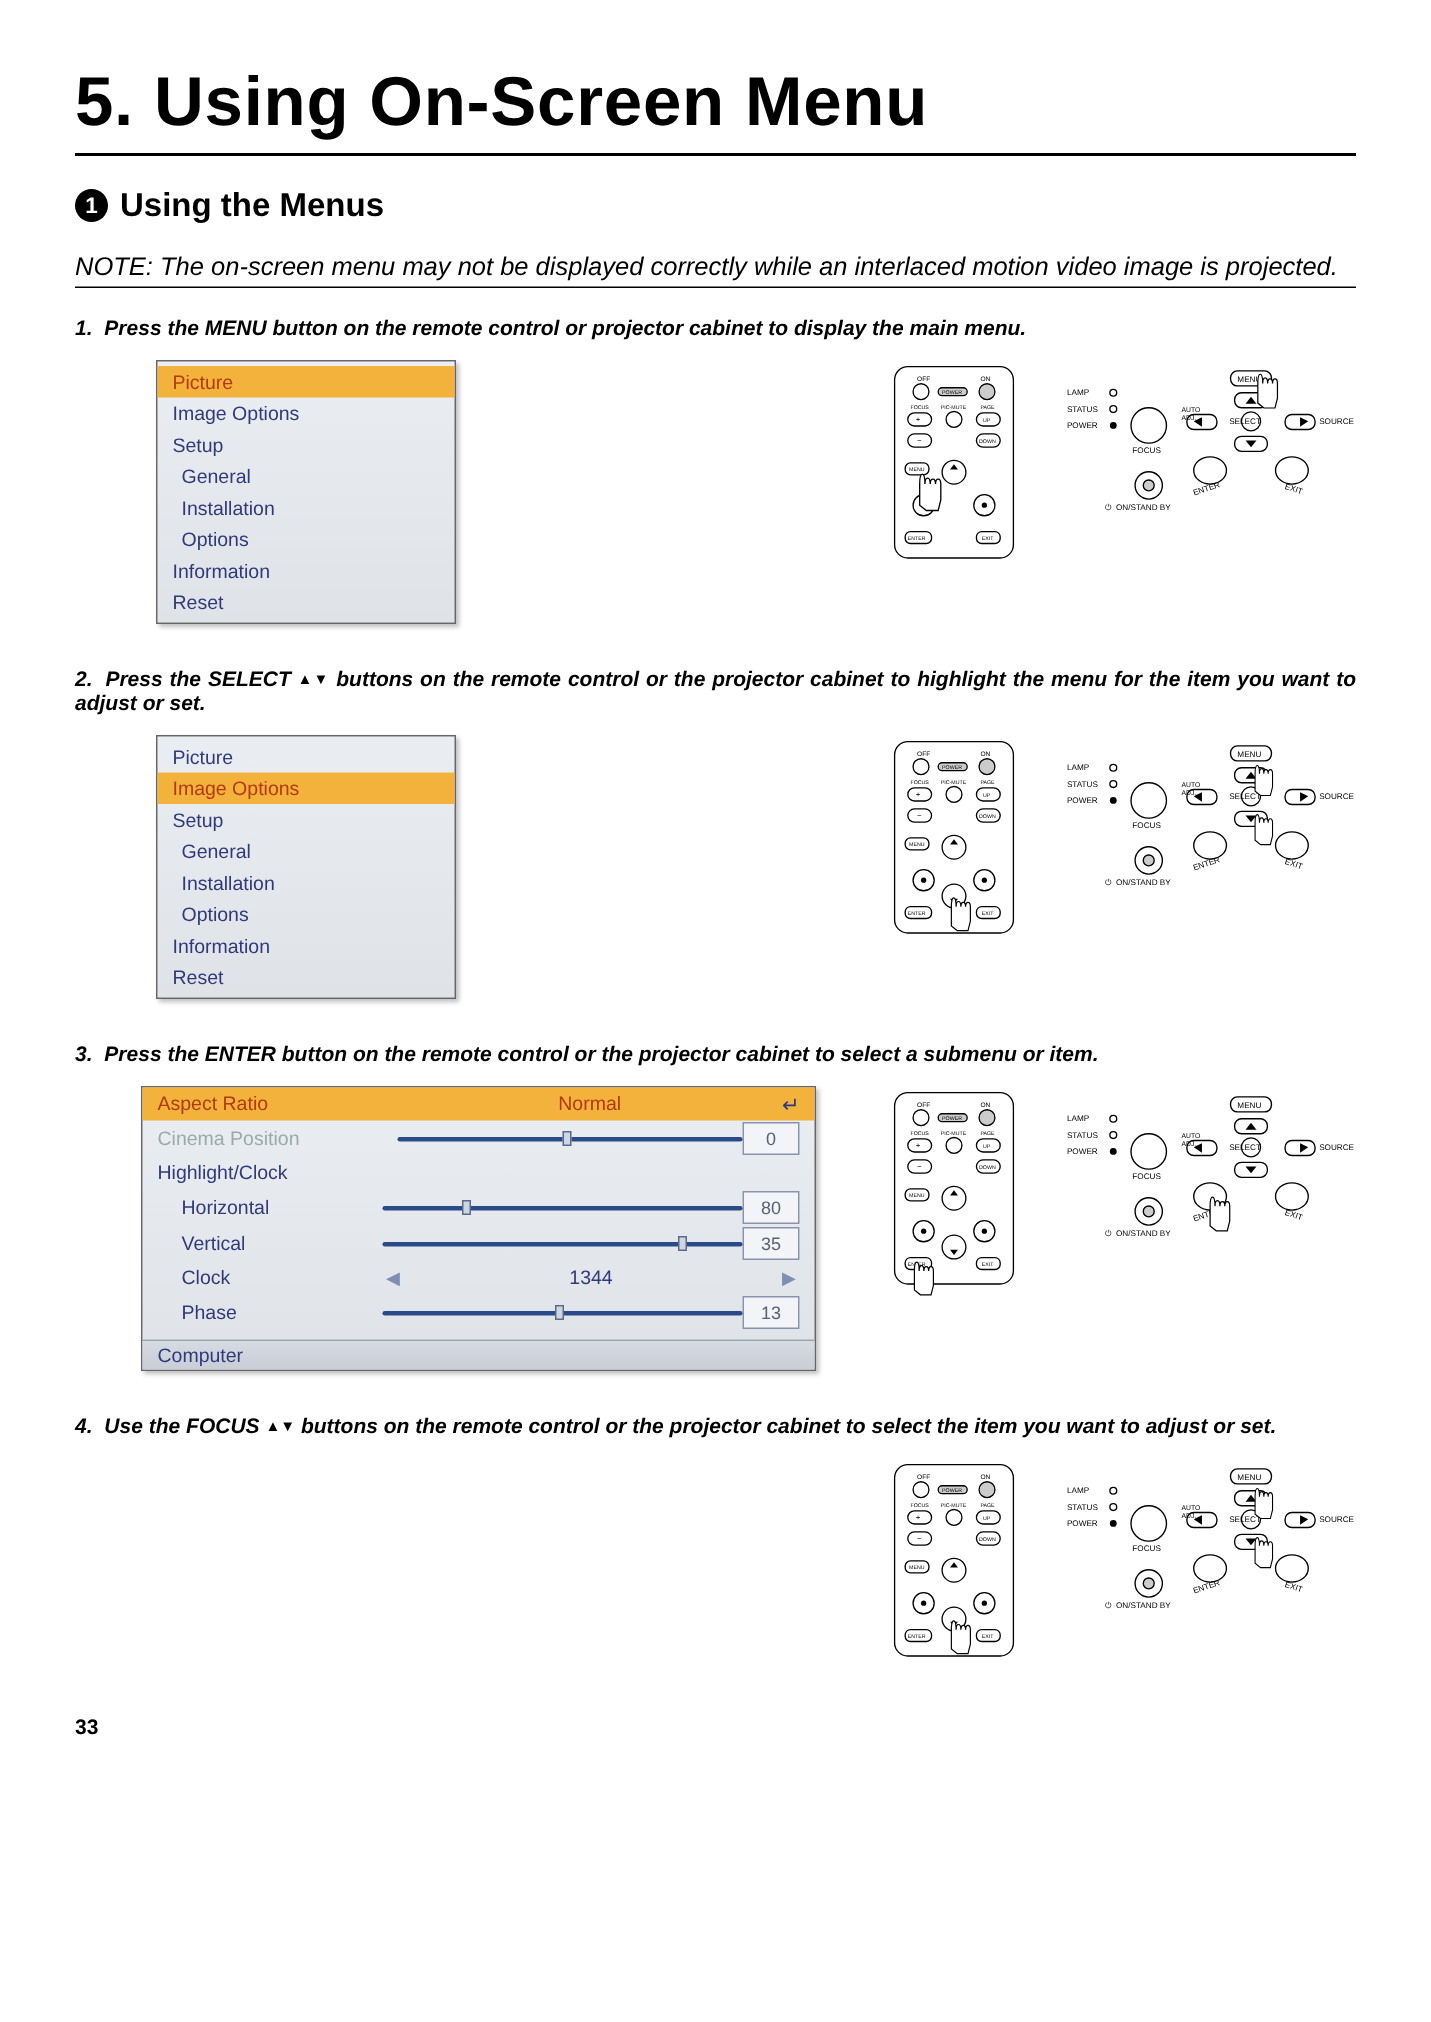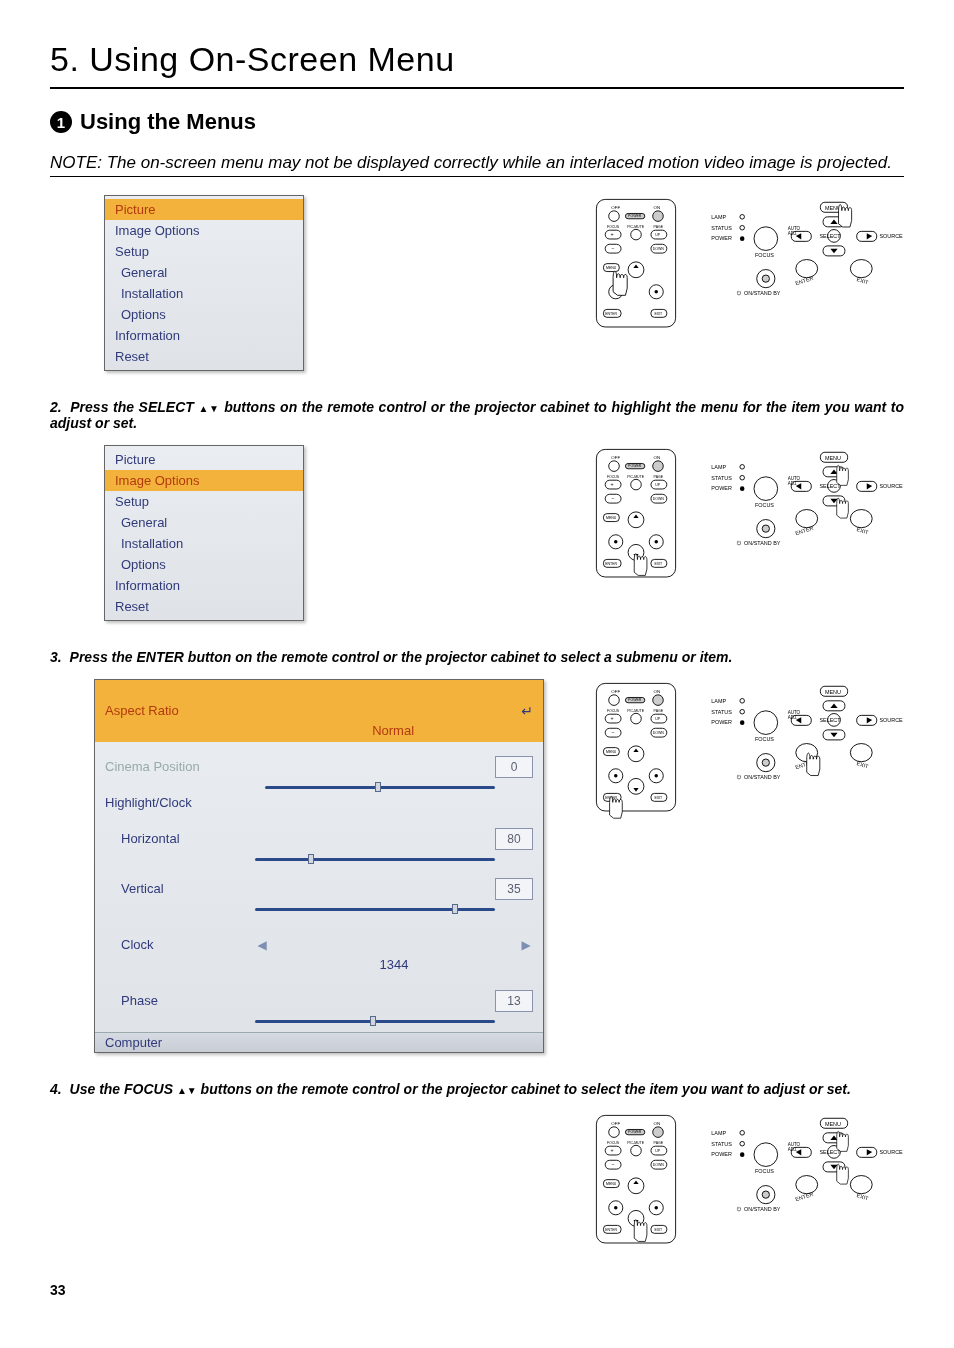--- a/index.html
+++ b/index.html
@@ -18,8 +18,8 @@
   }
   .main-title {
     font-family: Arial, Helvetica, sans-serif;
-    font-size: 34px;
-    font-weight: 400;
+    font-size: 46px;
+    font-weight: 700;
     letter-spacing: 0.5px;
     margin: 0 0 8px 0;
   }

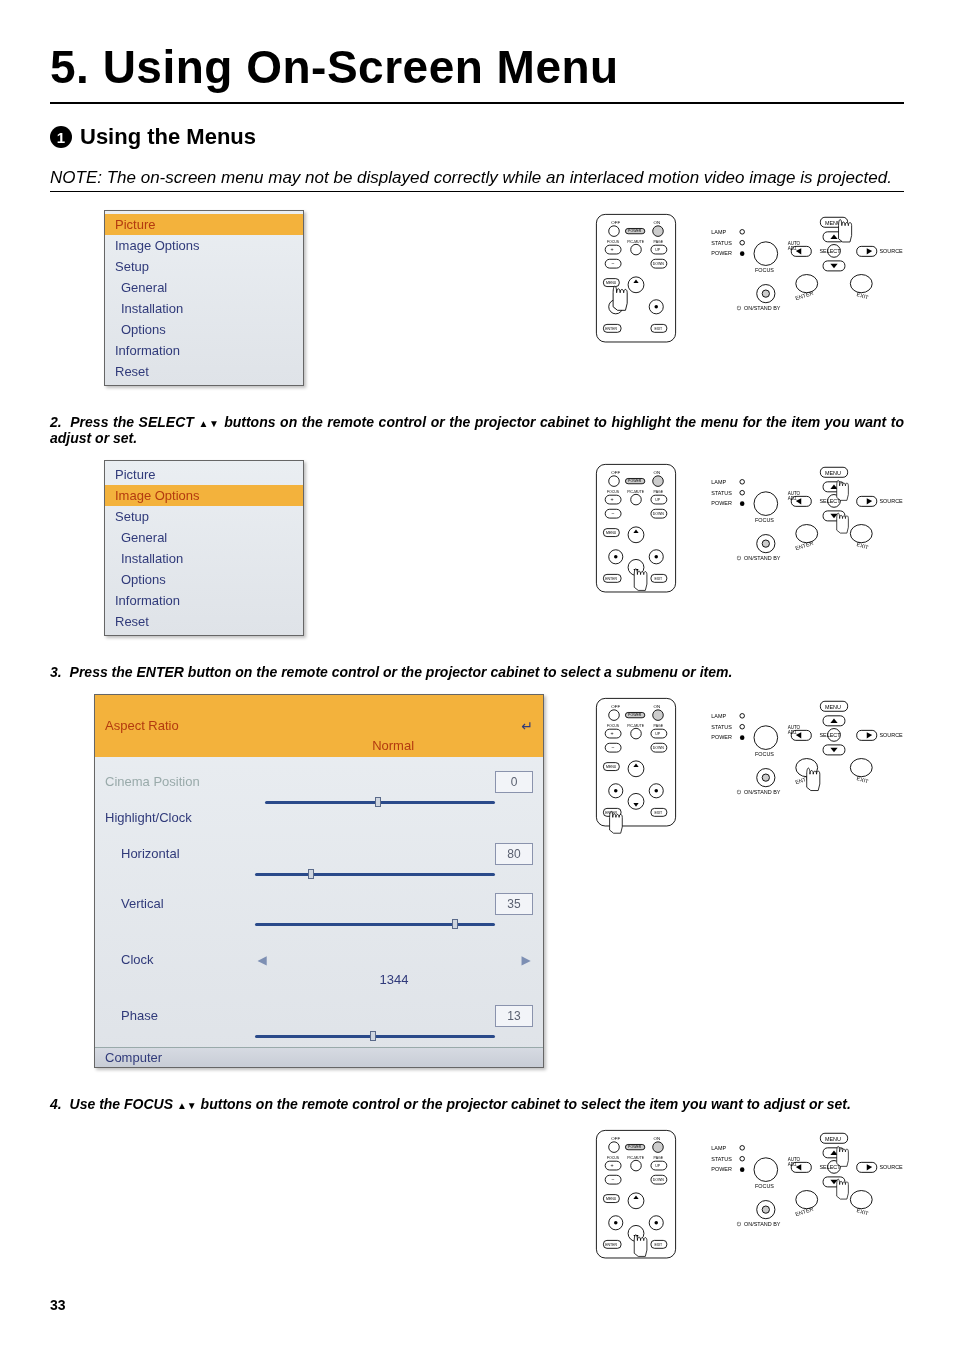--- a/index.html
+++ b/index.html
@@ -175,6 +175,10 @@
 
   <div class="note-line">NOTE: The on-screen menu may not be displayed correctly while an interlaced motion video image is projected.</div>
 
+  <p class="step">
+    <span class="num">1.</span>
+    <span class="body">Press the MENU button on the remote control or projector cabinet to display the main menu.</span>
+  </p>
 
   <div class="row">
     <div style="width:30px"></div>

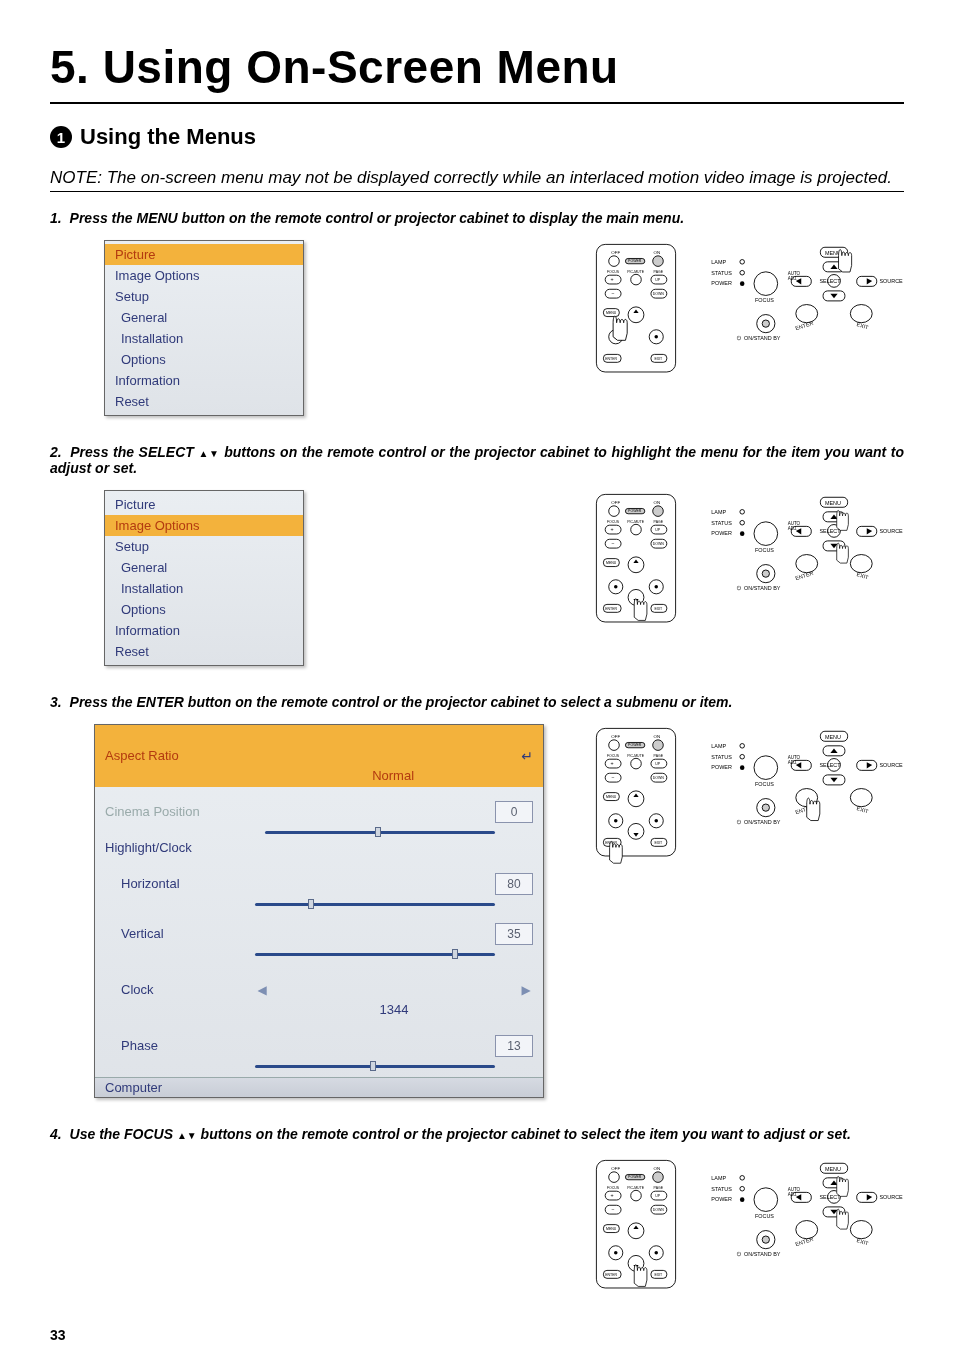--- a/index.html
+++ b/index.html
@@ -139,7 +139,7 @@
   .sub-row.sub { padding-left: 26px; }
   .sub-row.dim { color: #9aa; }
   .sub-label { width: 160px; }
-  .sub-val-cell { flex: 1; display:flex; align-items:flex-end; justify-content:center; gap:6px;margin-top:40px; }
+  .sub-val-cell { flex: 1; display:flex; align-items:flex-end; justify-content:center; gap:6px; }
   .ret-icon { font-size: 14px; color:#303a7a; margin-left:auto; }
   .slider { flex:1; height:8px; position:relative; }
   .slider .track { position:absolute; left:0; right:0; top:3px; height:3px; background:#2a4a8a; border-radius:2px; }

